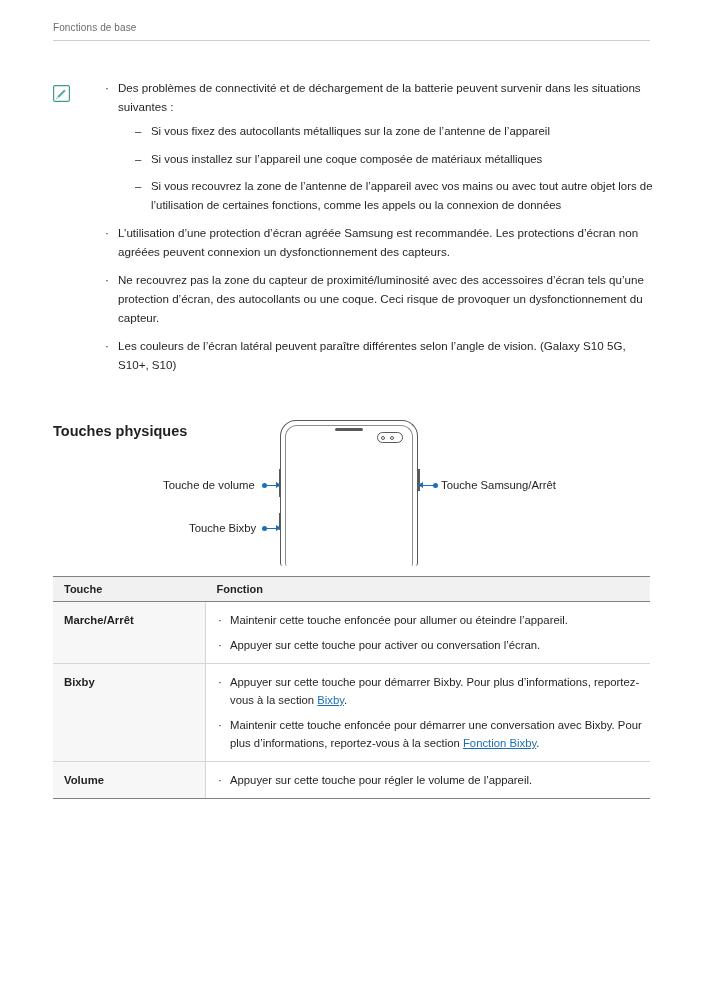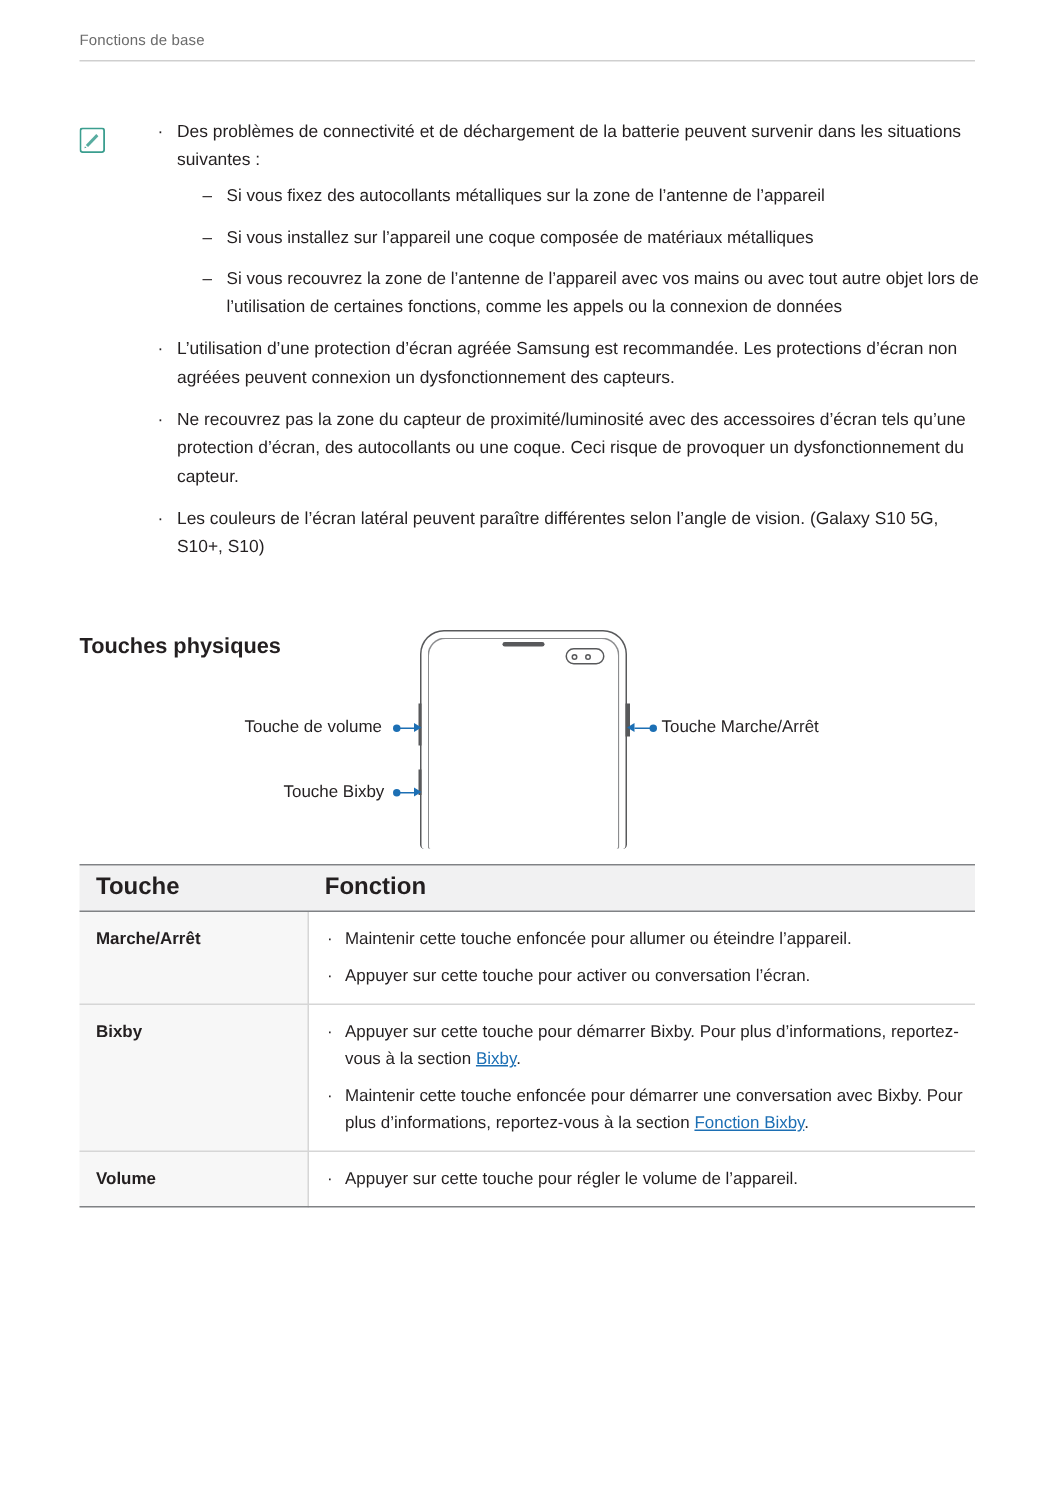--- a/index.html
+++ b/index.html
@@ -373,7 +373,7 @@
     <div class="arrow-right" style="left:223px; top:107px;"></div>
     <div class="lead-dot" style="left:209px; top:108px;"></div>
 
-    <div class="callout" style="left:388px; top:61px;">Touche Marche/Arrêt</div>
+    <div class="callout" style="left:388px; top:61px;">Touche Samsung/Arrêt</div>
     <div class="lead" style="left:370px; top:67px; width:12px;"></div>
     <div class="arrow-left" style="left:365px; top:64px;"></div>
     <div class="lead-dot" style="left:380px; top:65px;"></div>

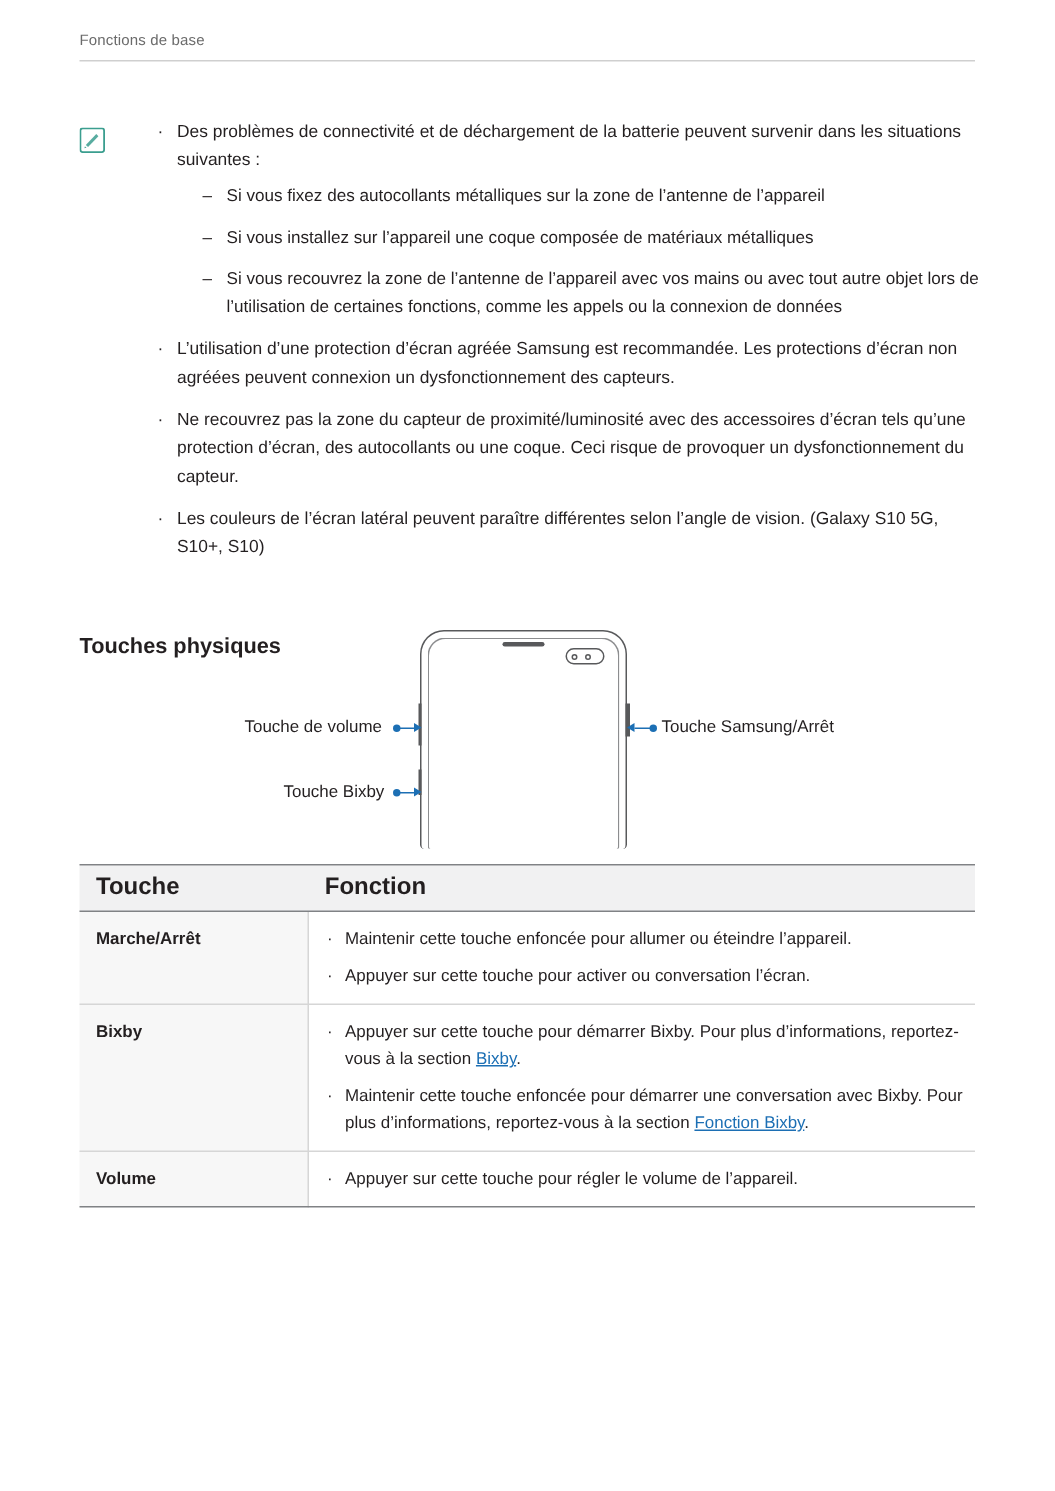--- a/index.html
+++ b/index.html
@@ -241,7 +241,7 @@
   table.keys th {
     text-align: left;
     font-weight: bold;
-    font-size: 16px;
+    font-size: 11px;
     padding: 6px 8px 6px 11px;
     background: #f1f1f2;
     border-top: 1px solid #808285;

